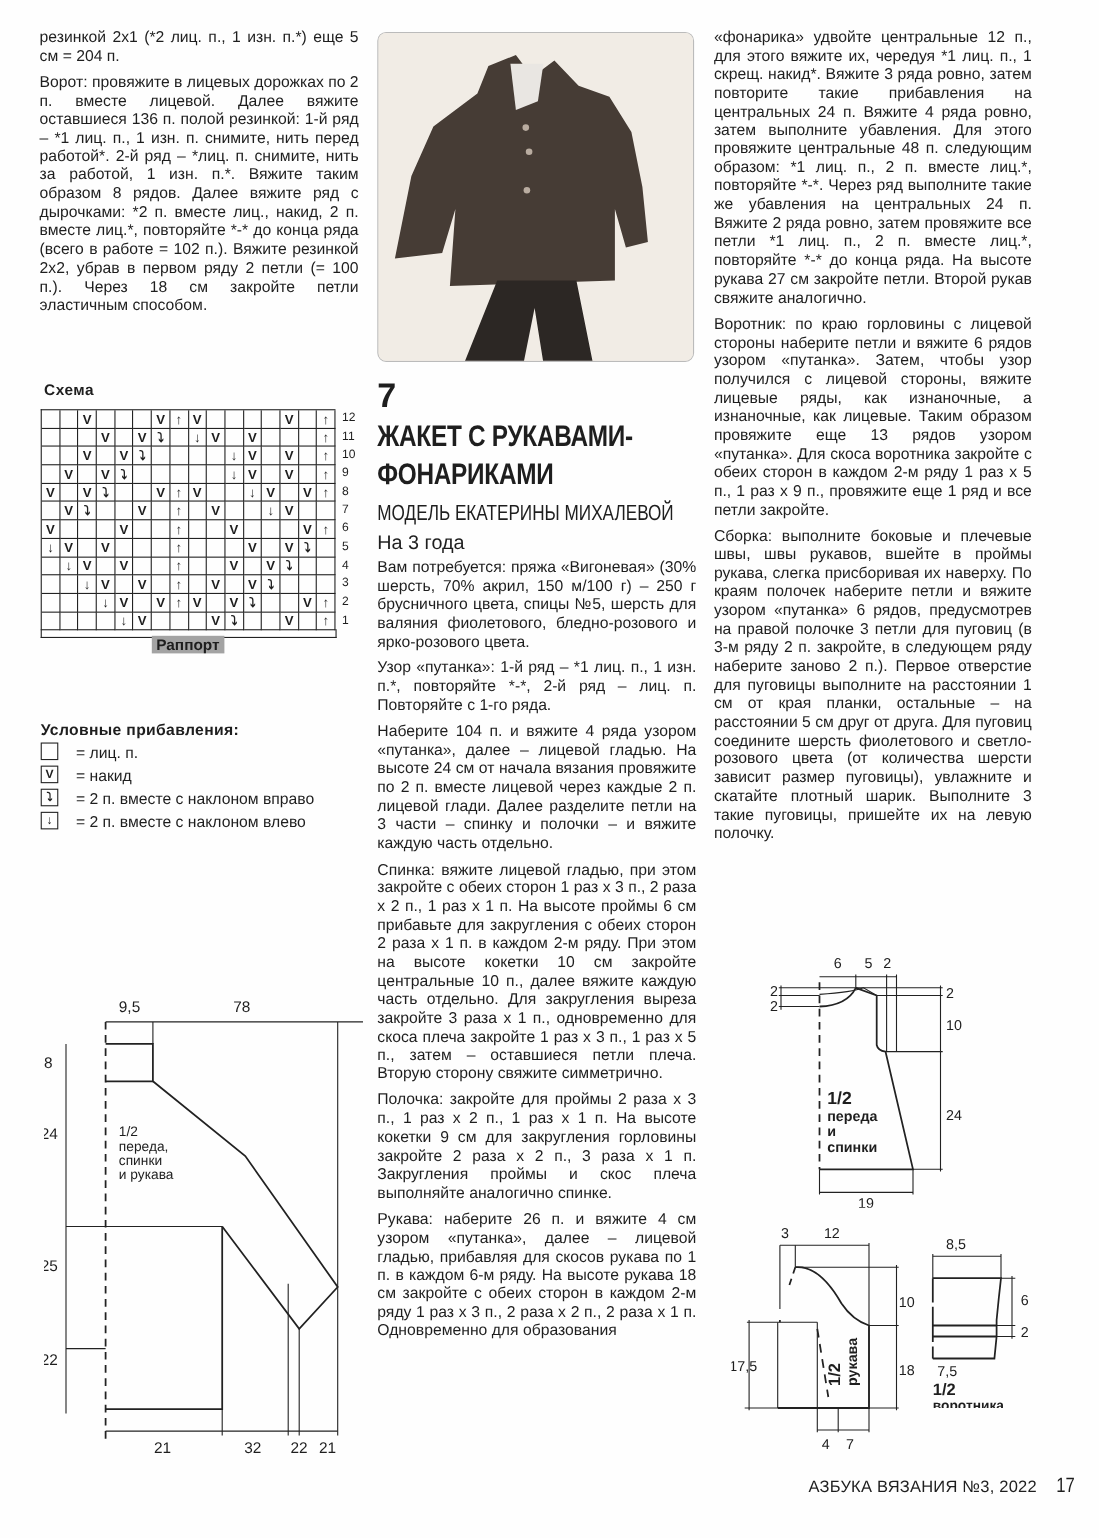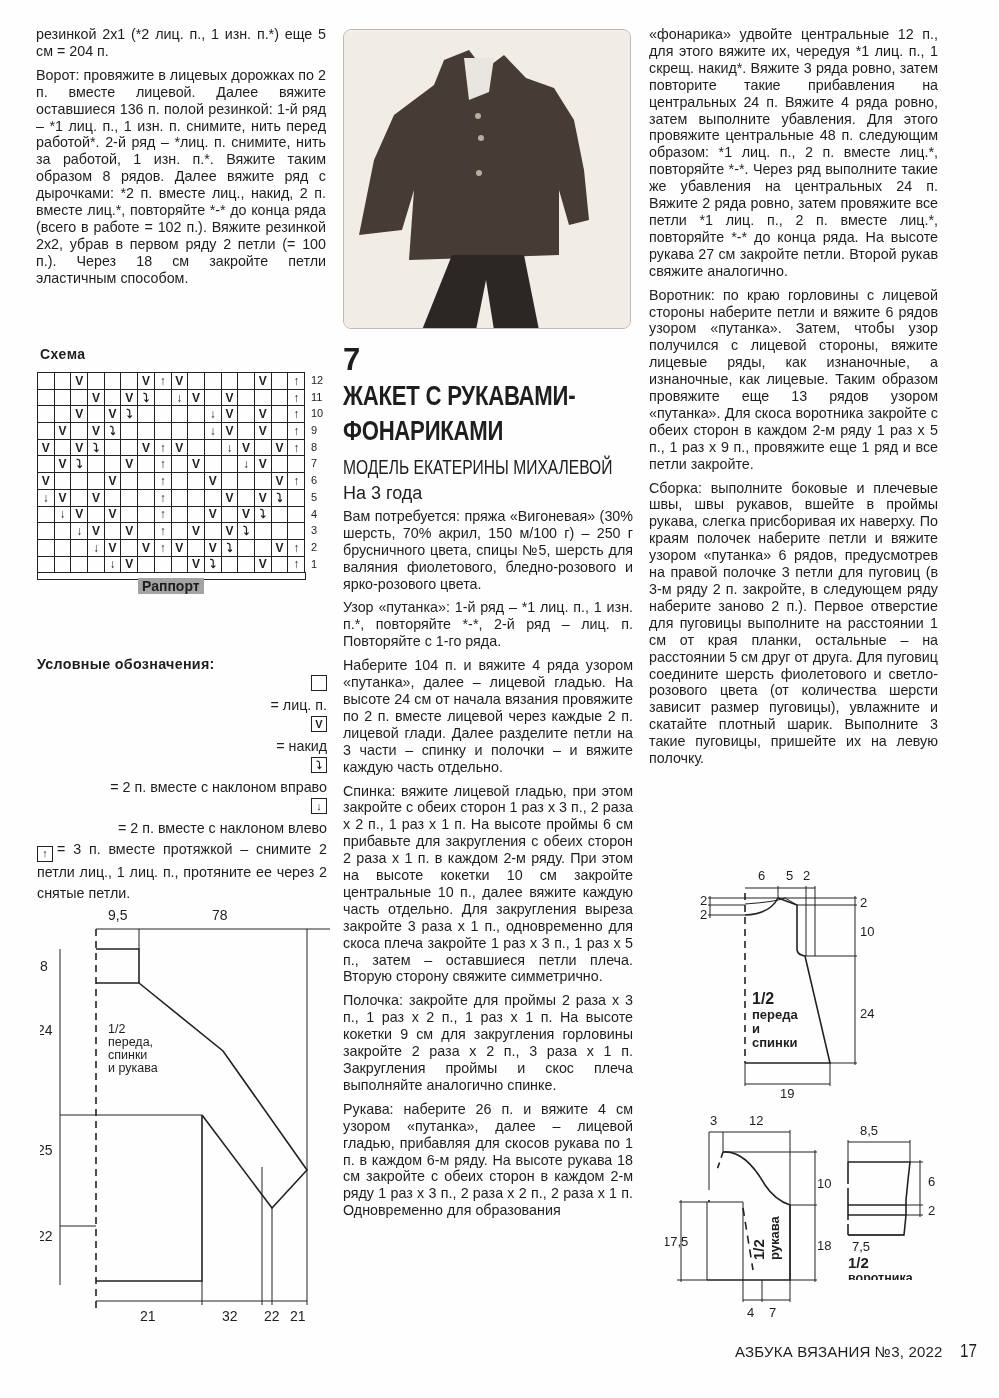--- a/index.html
+++ b/index.html
@@ -257,7 +257,7 @@
 <div class="rapport-label">Раппорт</div>
 
 <div class="legend">
-  <div class="lh">Условные обозначения:</div>
+  <div class="lh">Условные прибавления:</div>
   <div class="row">
       <span class="box"></span>
       <span>= лиц. п.</span>

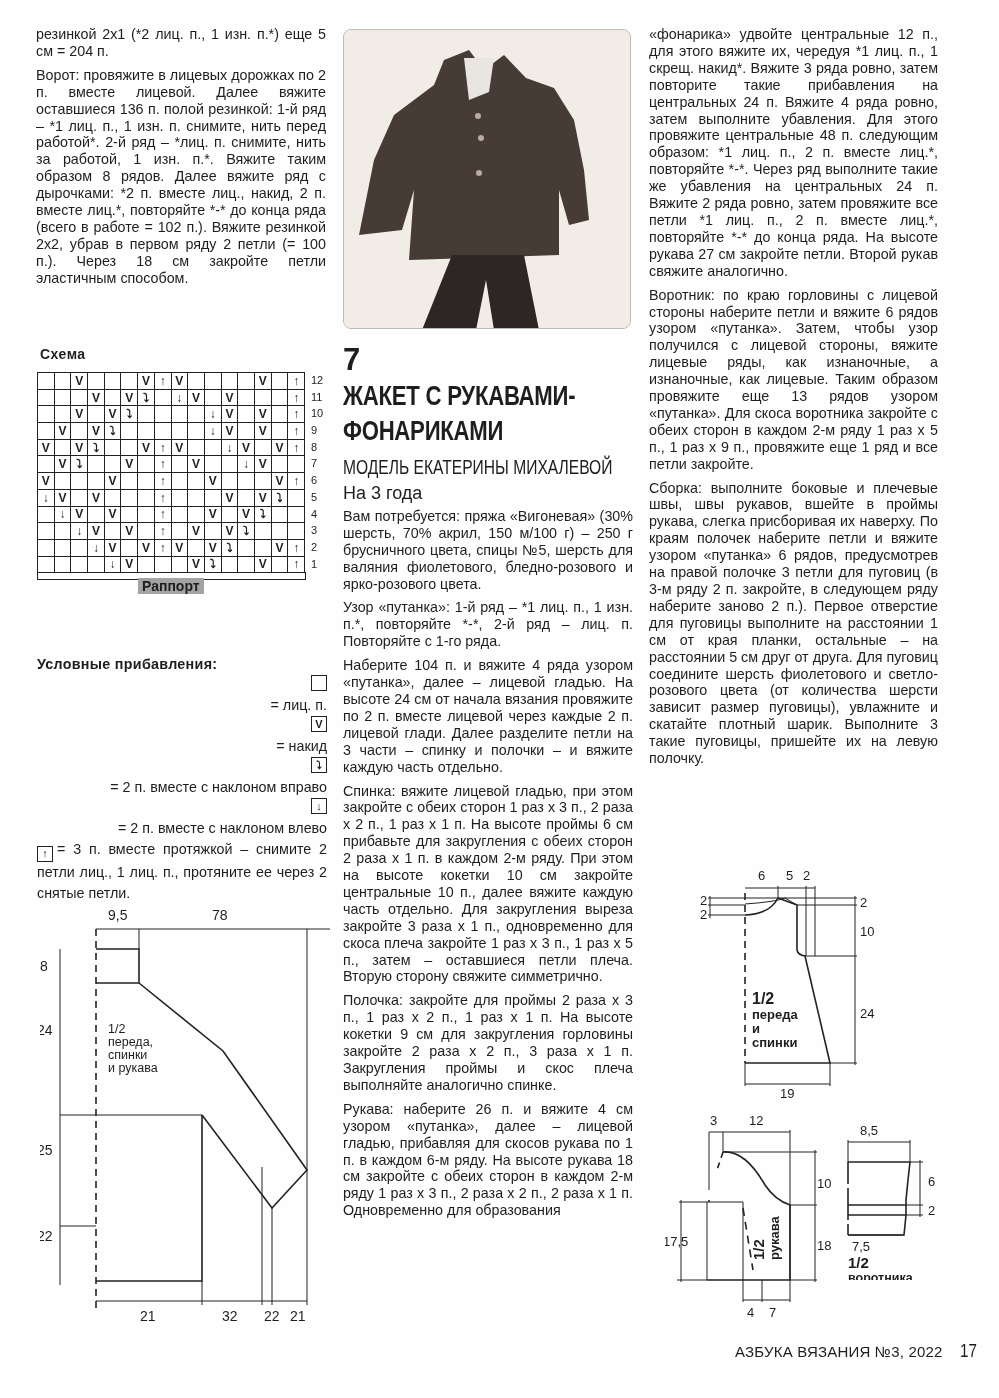--- a/index.html
+++ b/index.html
@@ -29,7 +29,7 @@
 
   .legend { position: absolute; left: 37px; top: 654px; width: 290px; font-size: 14.3px; line-height: 21px; }
   .legend .lh { font-weight: bold; letter-spacing: 0.3px; }
-  .legend .row { display: flex; align-items: flex-end; gap: 4px; flex-direction: column; }
+  .legend .row { display: flex; align-items: flex-start; gap: 16px; }
   .box { display: inline-flex; width: 16px; height: 16px; border: 1.5px solid #222; align-items: center; justify-content: center; font-weight: bold; font-size: 11px; }
 
   svg text { font-family: "Liberation Sans", sans-serif; }

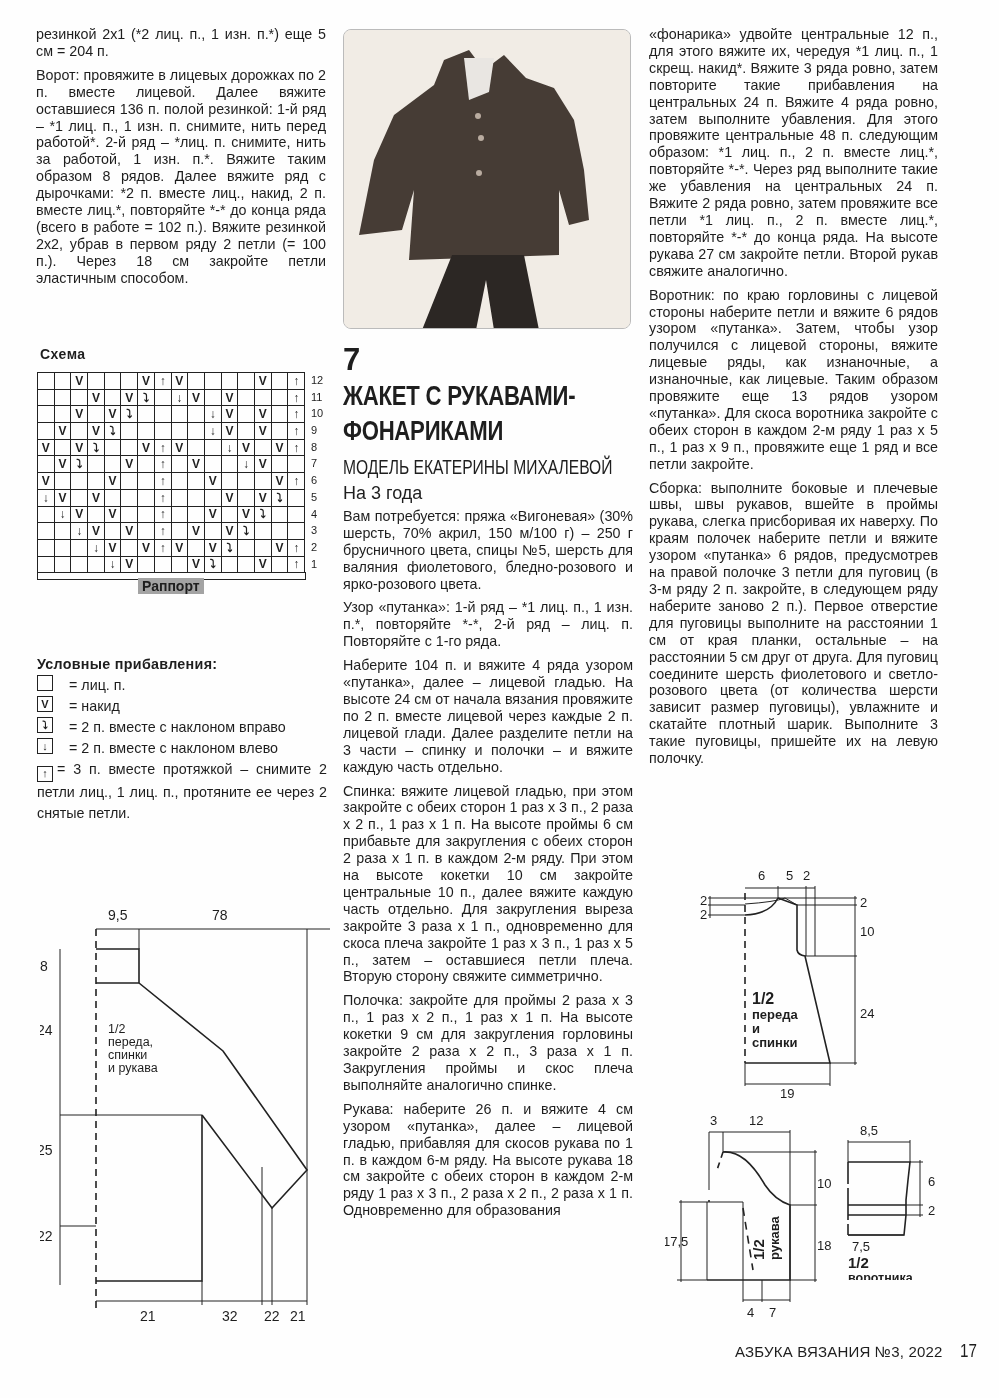--- a/index.html
+++ b/index.html
@@ -274,7 +274,6 @@
       <span class="box">↓</span>
       <span>= 2 п. вместе с наклоном влево</span>
     </div>
-  <div style="text-align:justify;"><span class="box" style="vertical-align:-3px;margin-right:4px;">↑</span><span>= 3 п. вместе протяжкой – снимите 2 петли лиц., 1 лиц. п., протяните ее через 2 снятые петли.</span></div>
 </div>
 
 <svg style="position:absolute;left:40px;top:905px;" width="290" height="425" viewBox="0 0 290 425">

